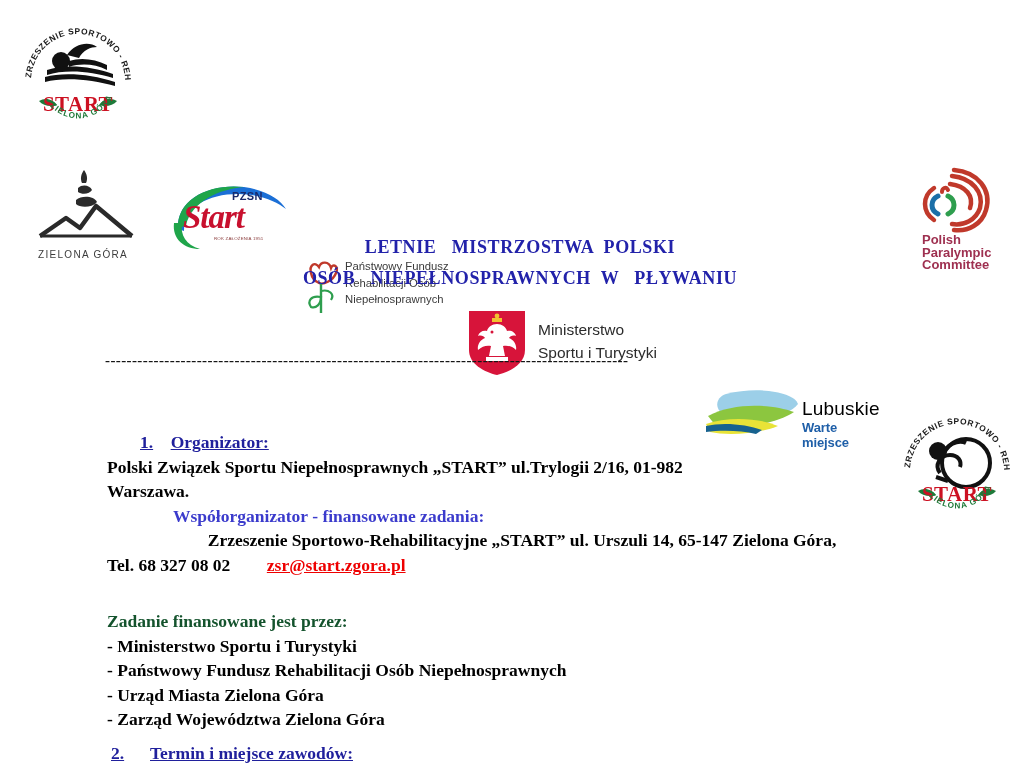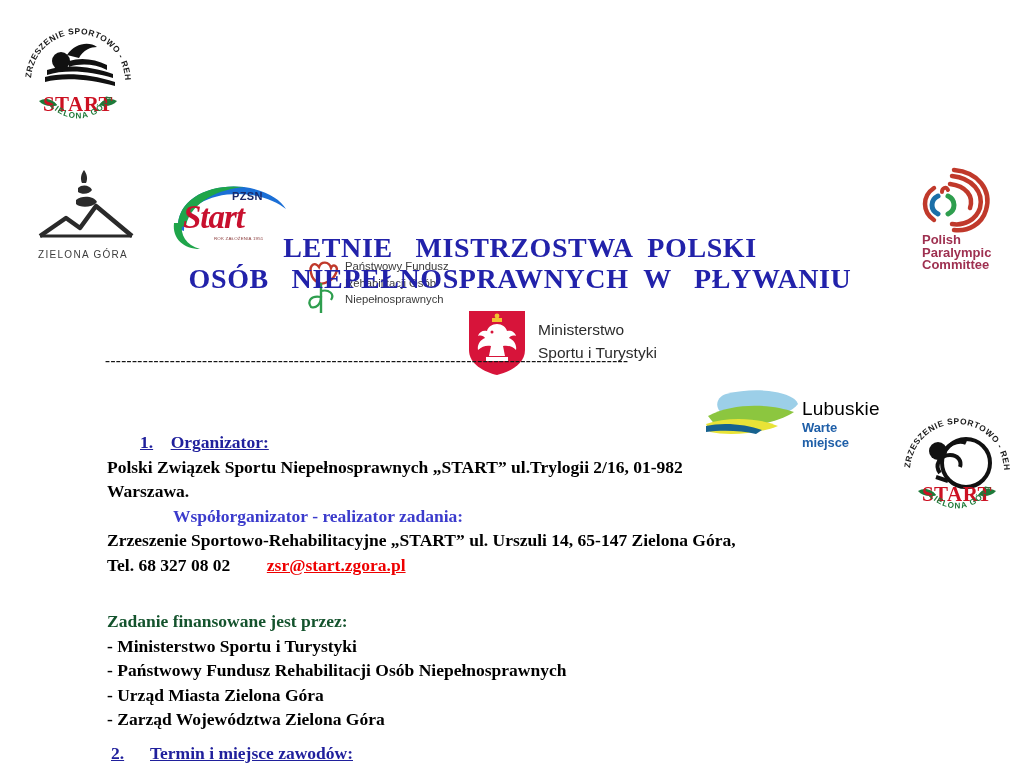--- a/index.html
+++ b/index.html
@@ -162,7 +162,7 @@
   .title-line {
     font-family: "Liberation Serif", serif;
     font-weight: bold;
-    font-size: 28px;
+    font-size: 18px;
     color: #2222aa;
     letter-spacing: .6px;
     line-height: 31px;

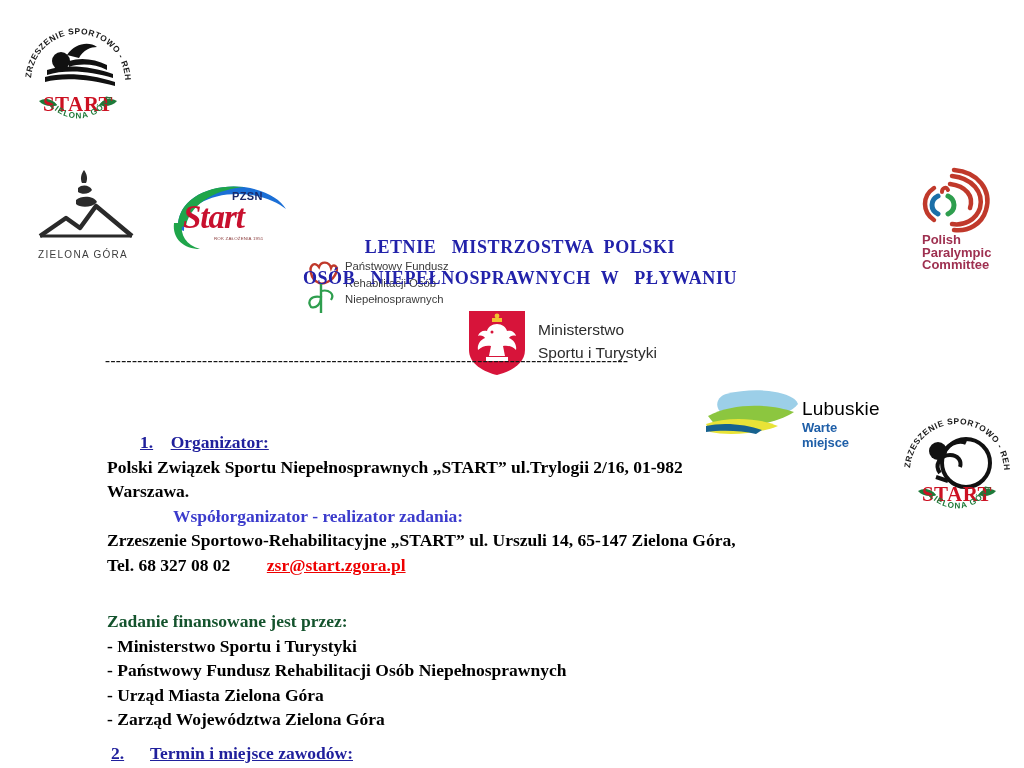--- a/index.html
+++ b/index.html
@@ -399,7 +399,7 @@
     <span>Warszawa</span><span>.</span>
   </div>
 
-  <div class="sub-blue">Współorganizator - realizator zadania:</div>
+  <div class="sub-blue">Współorganizator - finansowane zadania:</div>
 
   <div class="nowrap">Zrzeszenie Sportowo-Rehabilitacyjne  „START”  ul. Urszuli 14,  65-147  Zielona Góra,</div>
 

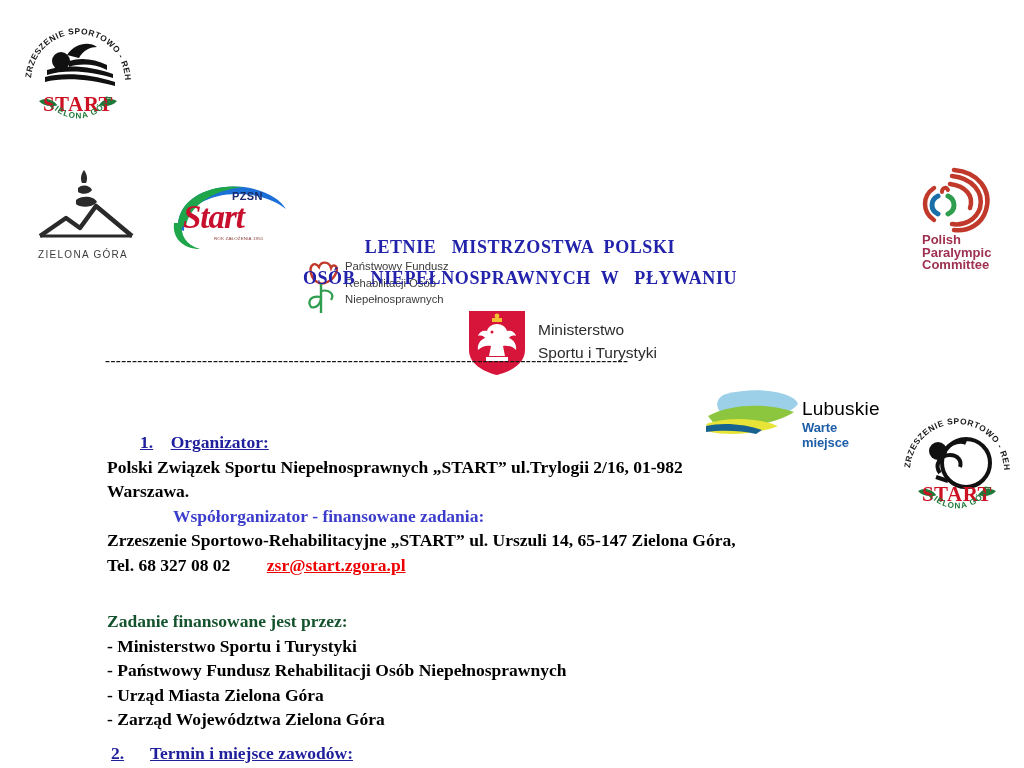--- a/index.html
+++ b/index.html
@@ -227,7 +227,7 @@
   }
   .gap { height: 20px; }
   .gap-sm { height: 9px; }
-  .nowrap { white-space: nowrap; }
+  .nowrap { white-space: nowrap; text-align: center; }
   .sec2 {
     color: #20209c;
     text-decoration: underline;

